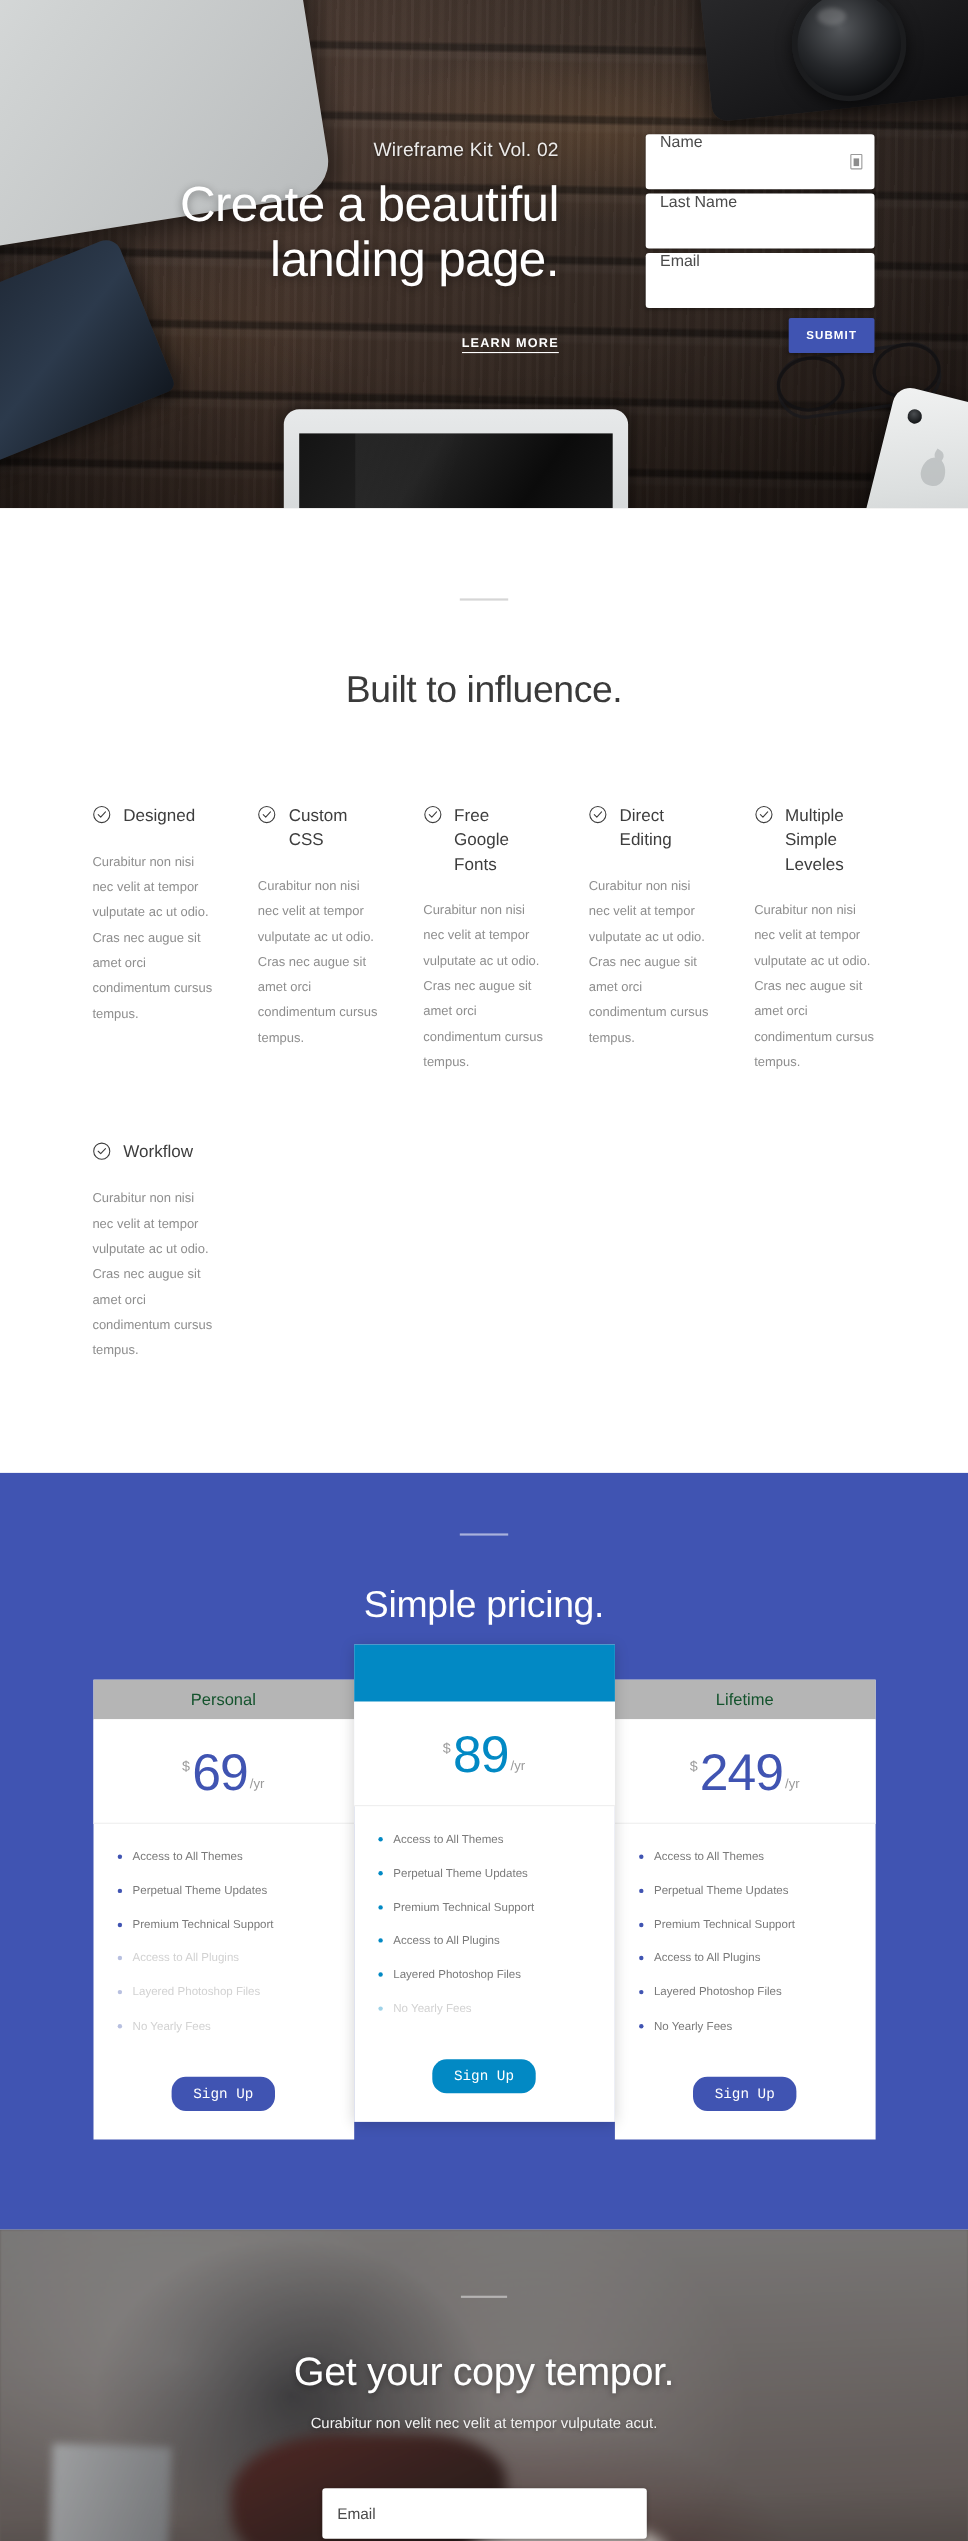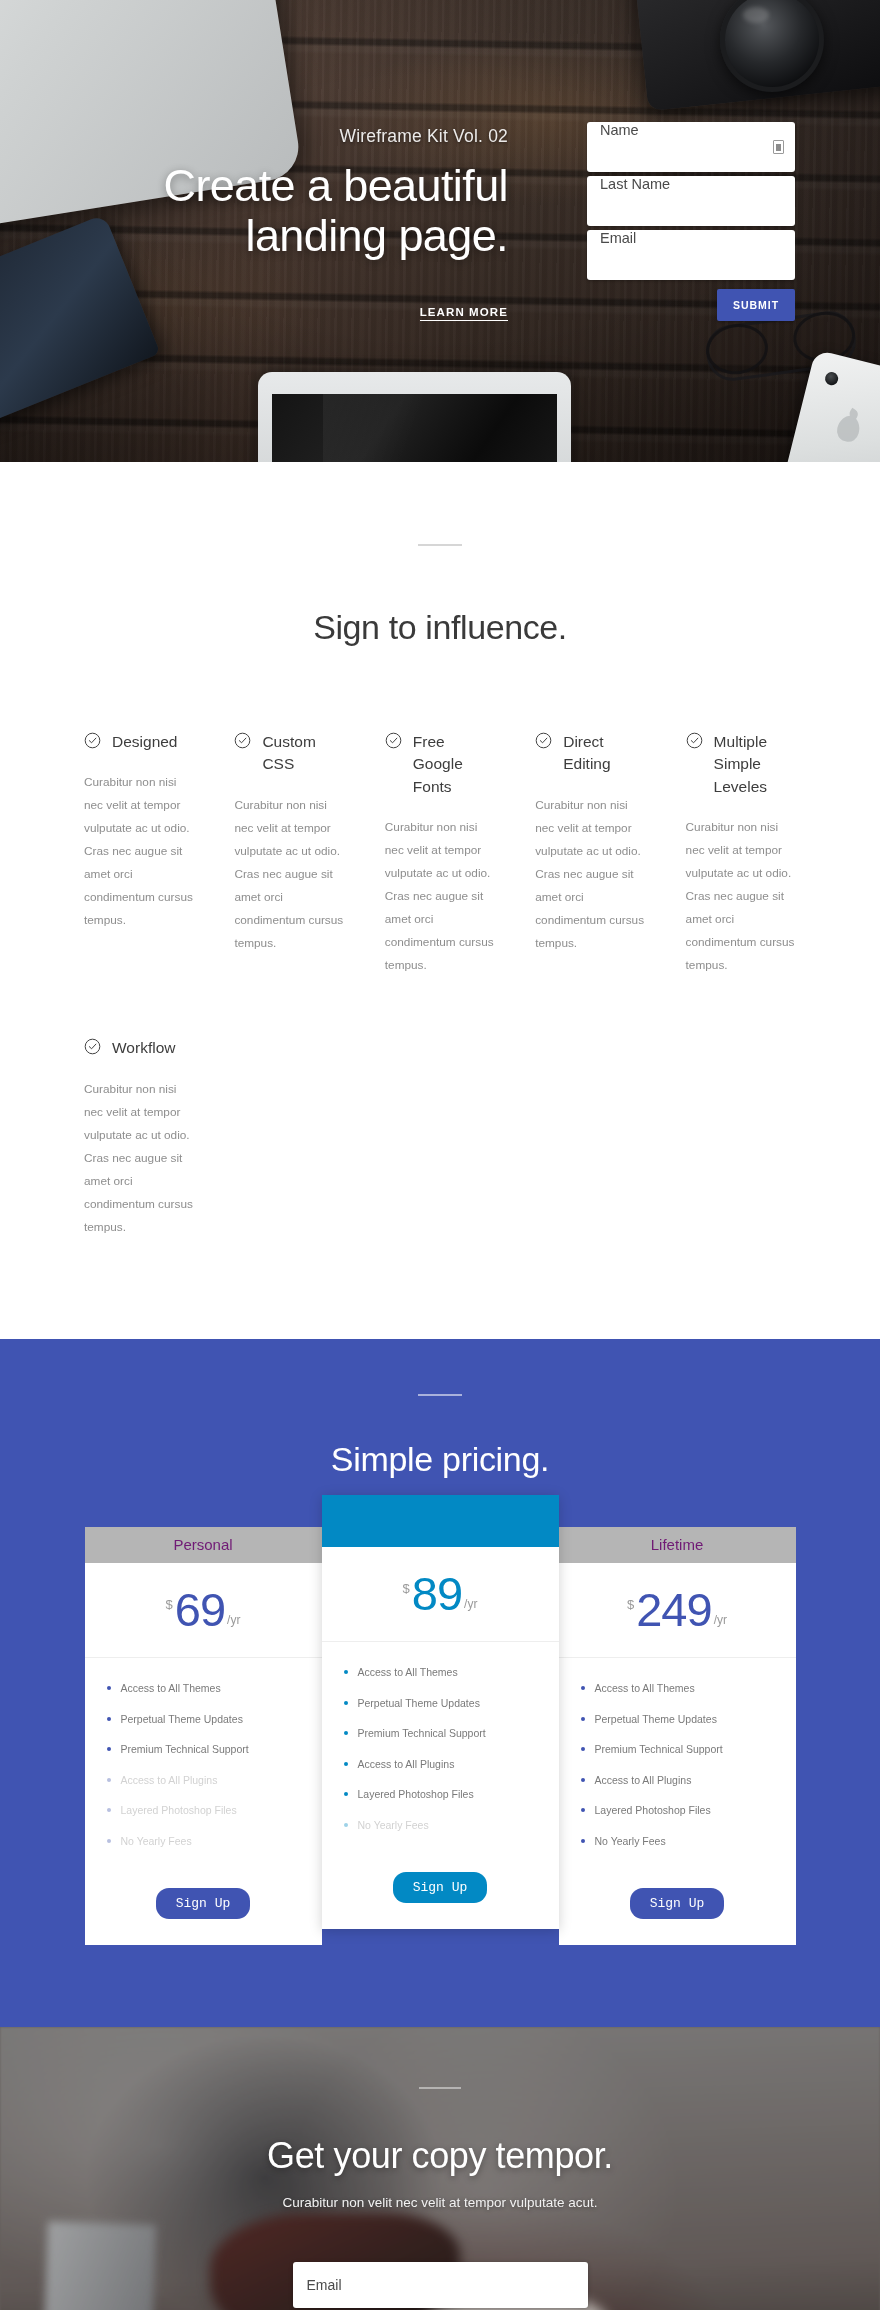--- a/index.html
+++ b/index.html
@@ -488,7 +488,7 @@
 
   <section class="features">
     <div class="mini-divider"></div>
-    <h2 class="section-title">Sign to influence.</h2>
+    <h2 class="section-title">Built to influence.</h2>
     <div class="feat-grid" id="feat-grid">
         <div class="feat-cell">
           <div class="feat-head">

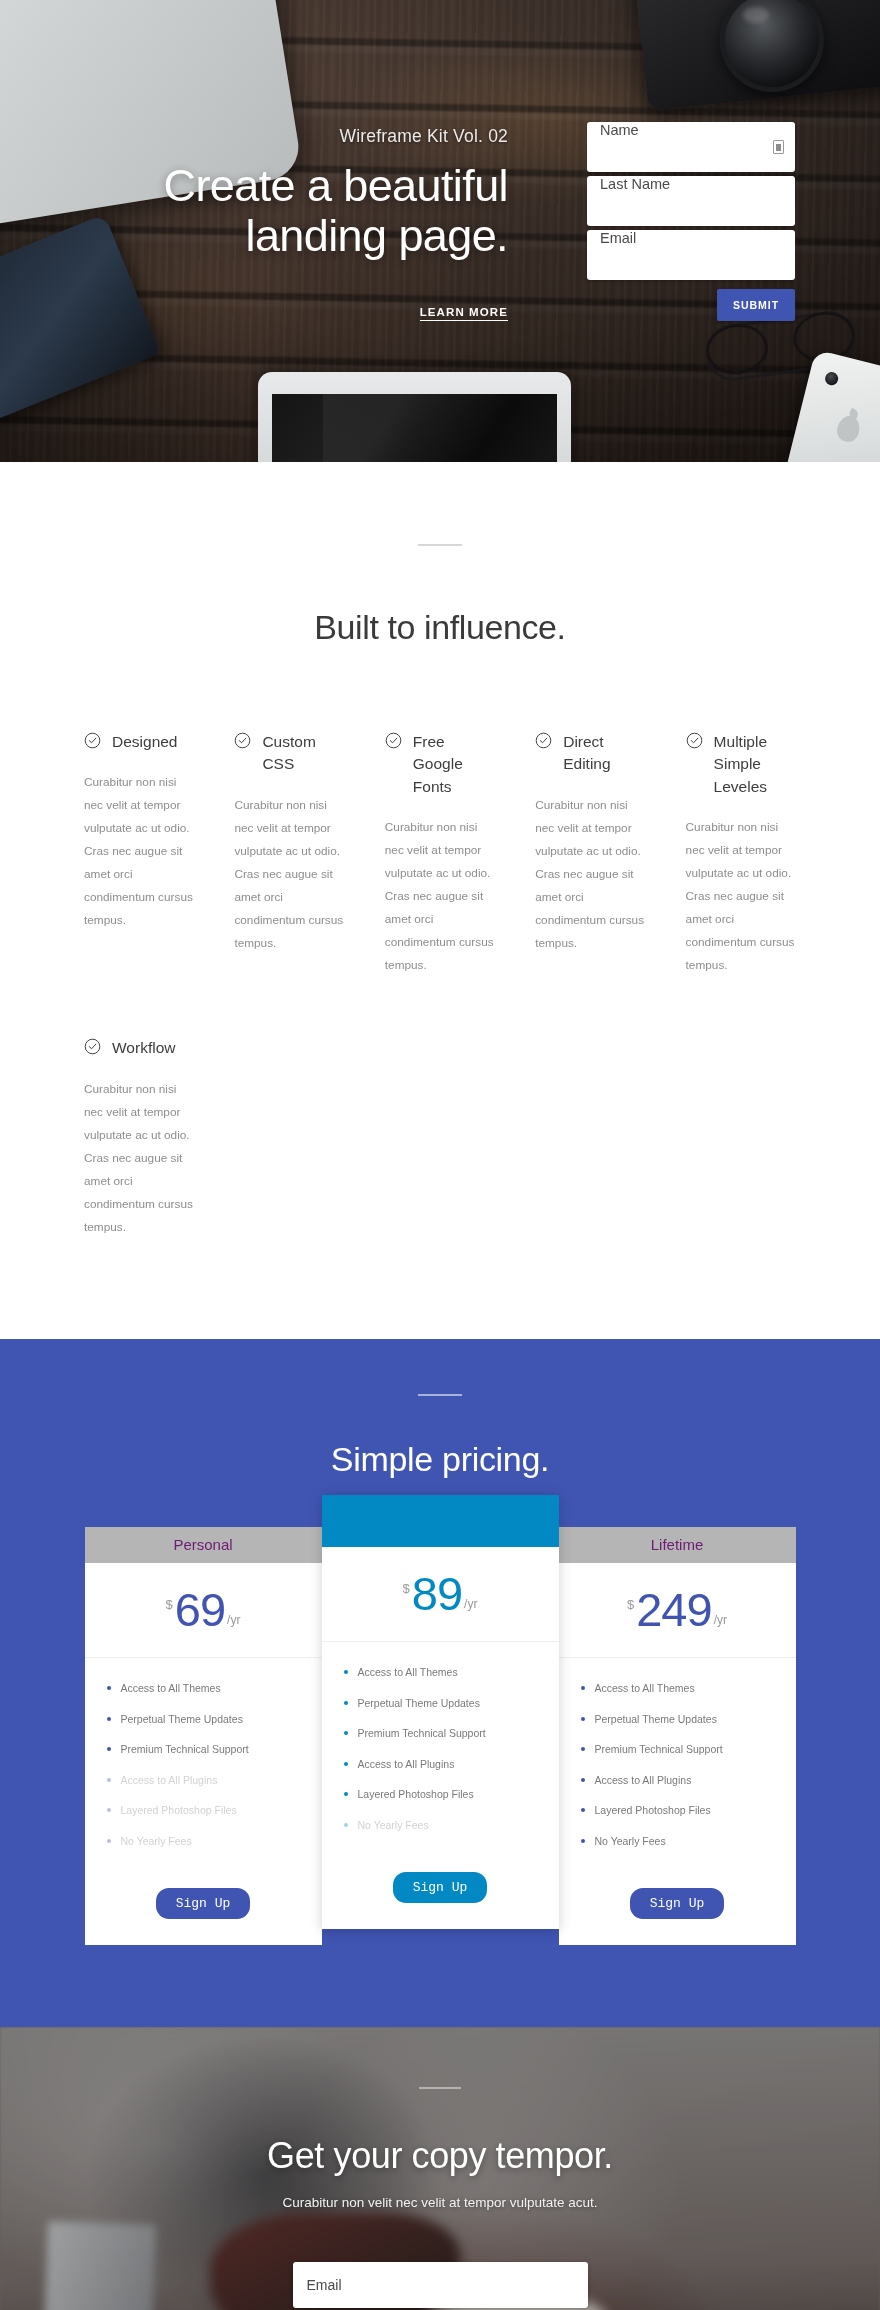--- a/index.html
+++ b/index.html
@@ -297,7 +297,7 @@
     height: 36px;
     display: flex; align-items: center; justify-content: center;
     background: #b5b5b5;
-    color: #701a75;
+    color: #14532d;
     font-size: 15px; font-weight: 400;
   }
   .card-featured .card-head { background: #0289c4; height: 52px; }

